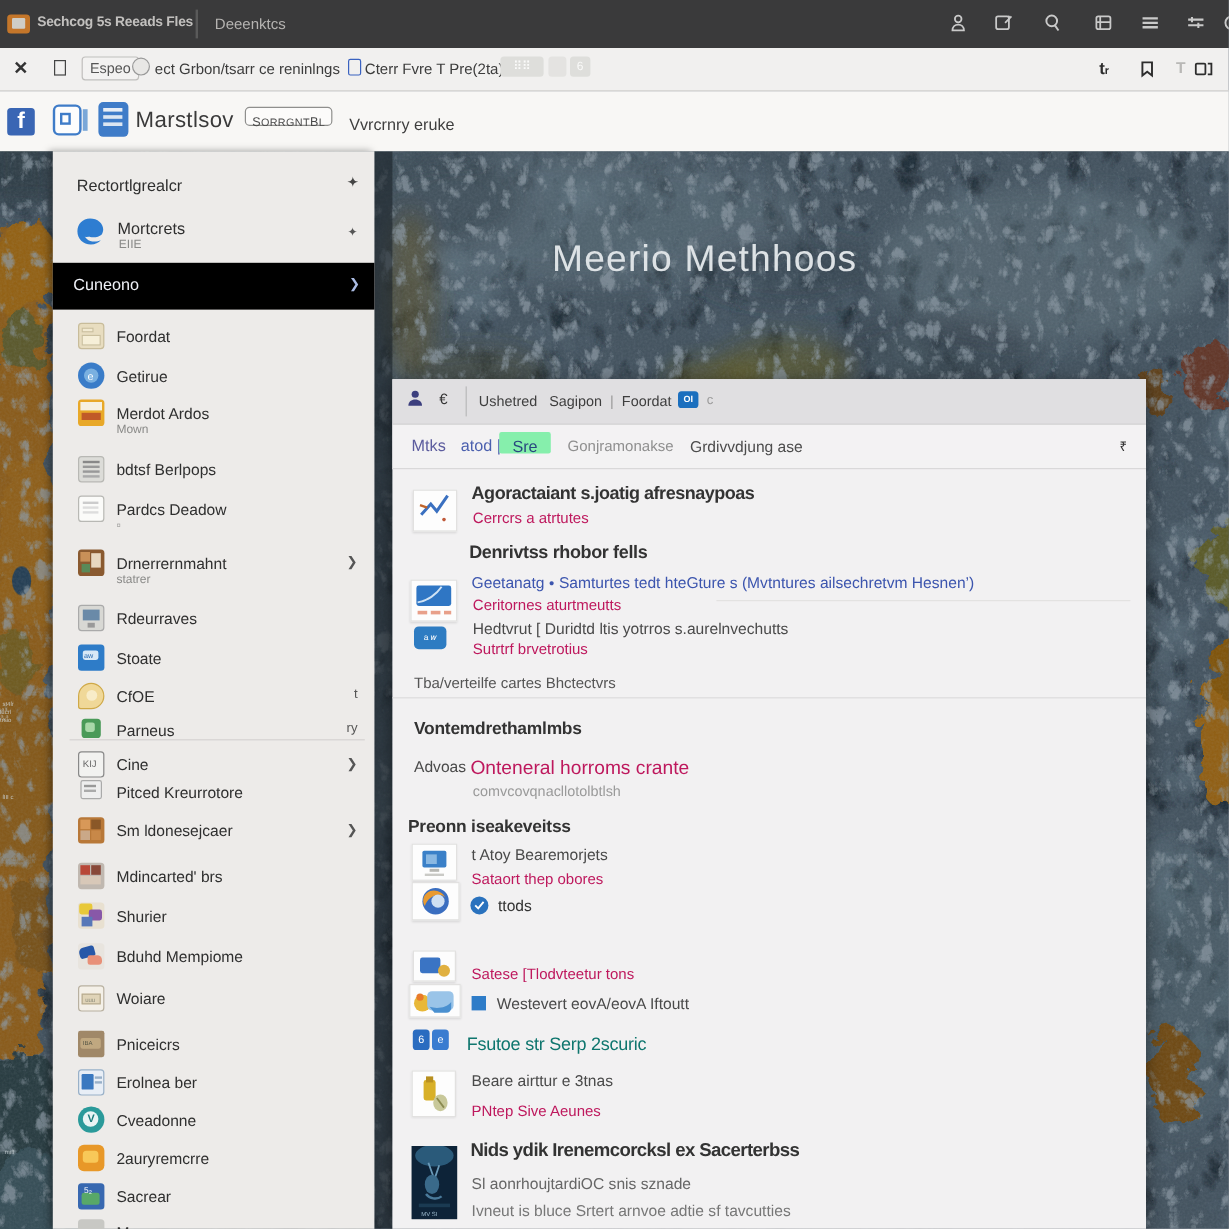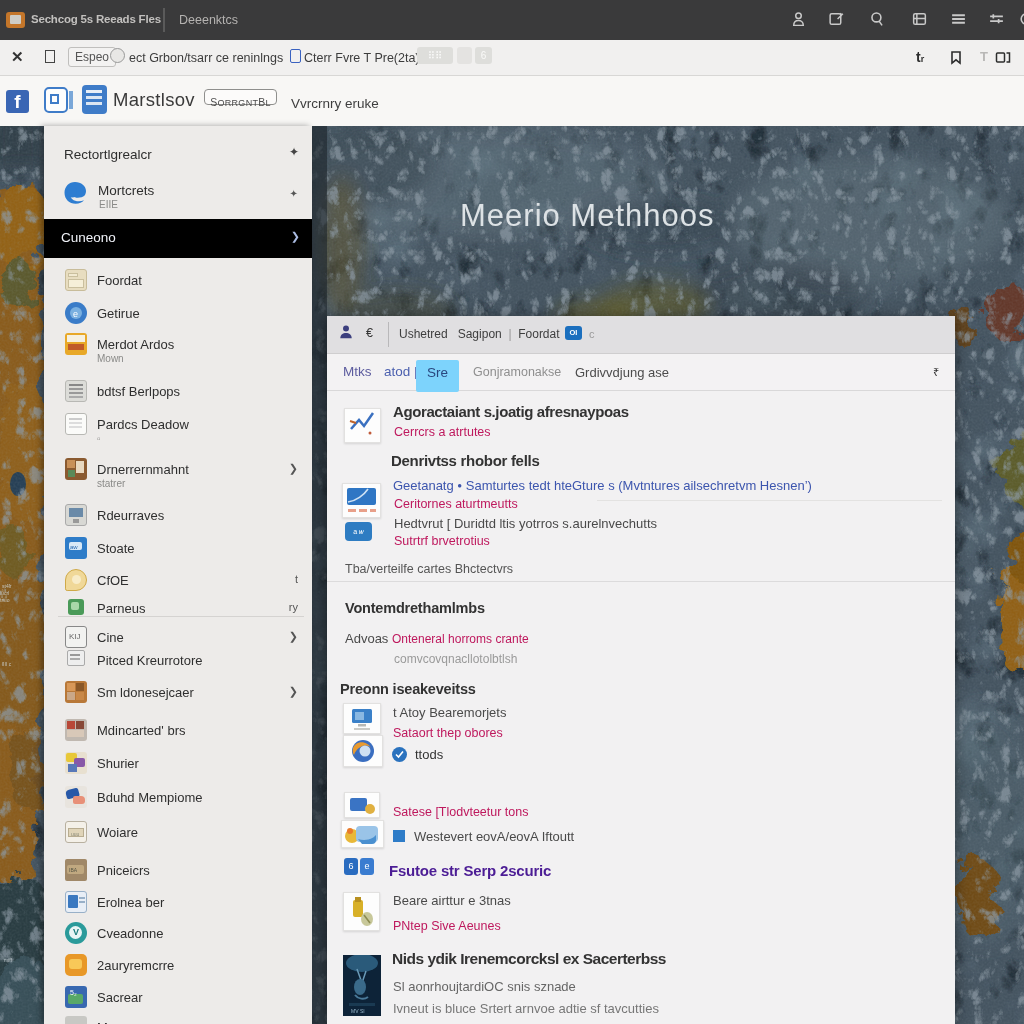--- a/index.html
+++ b/index.html
@@ -429,7 +429,7 @@
   <div id="ptabs">
     <div class="ptab" style="left:16px;color:#5c5c9e;">Mtks</div>
     <div class="ptab" style="left:57px;color:#4a5fae;">atod |</div>
-    <div class="abs" style="left:89px;top:6px;width:43px;height:32px;background:#7dd3fc;border-radius:2px;color:#29477f;font-size:13.5px;text-align:center;line-height:25px;">Sre</div>
+    <div class="abs" style="left:89px;top:6px;width:43px;height:18px;background:#86efac;border-radius:2px;color:#29477f;font-size:13.5px;text-align:center;line-height:25px;">Sre</div>
     <div class="ptab" style="left:146px;color:#8f8f8f;font-size:12.5px;top:11px;">Gonjramonakse</div>
     <div class="ptab" style="left:248px;color:#4c4c4c;font-size:13px;top:11px;">Grdivvdjung ase</div>
     <div class="ptab" style="left:606px;color:#333;font-size:11px;">₹</div>

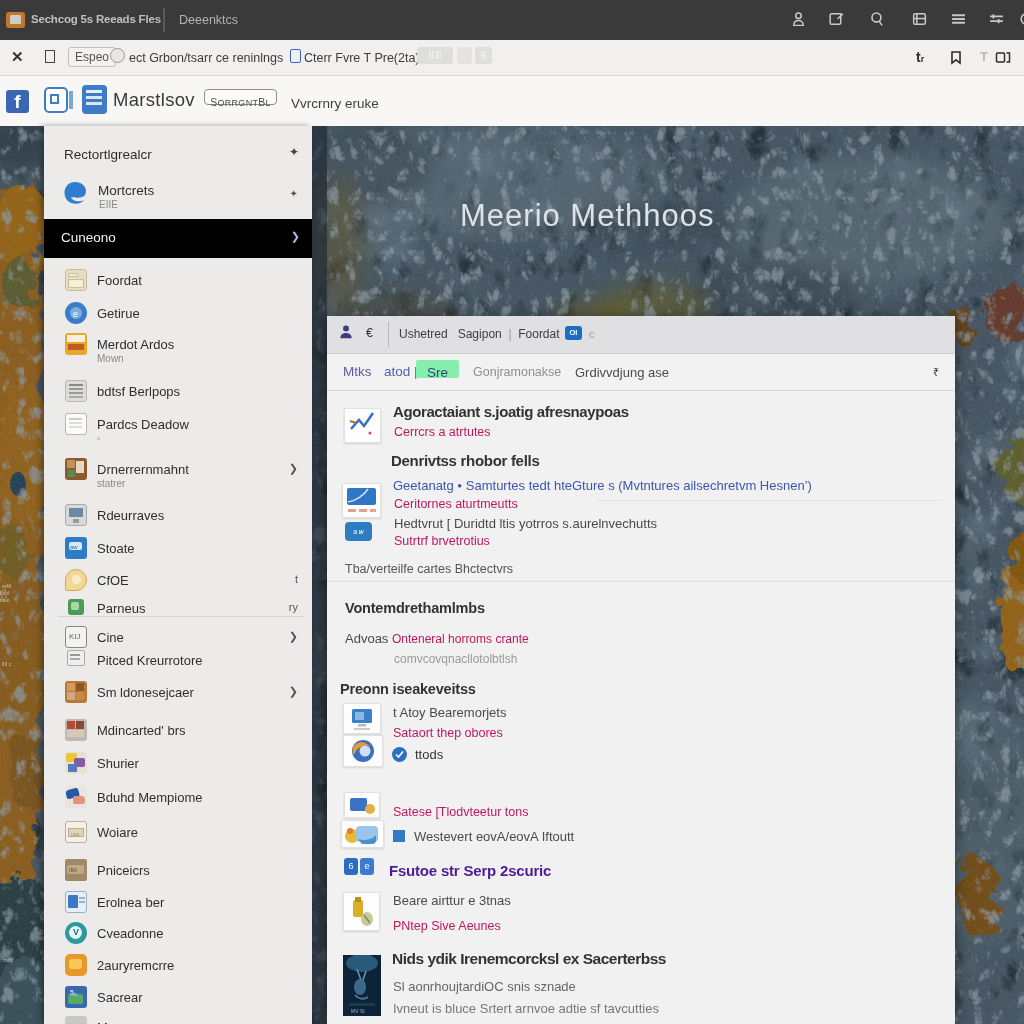--- a/index.html
+++ b/index.html
@@ -467,7 +467,7 @@
     <div class="abs" style="left:0px;top:190px;width:628px;height:1px;background:#dcdbdc;"></div>
     <div style="left:18px;top:209px;font-size:14.5px;font-weight:bold;color:#333;letter-spacing:-0.2px;position:absolute;white-space:nowrap;">Vontemdrethamlmbs</div>
     <div class="t-dark" style="left:18px;top:240px;">Advoas</div>
-    <div class="t-gray" style="left:65px;top:241px;font-size:12px;">Onteneral horroms crante</div>
+    <div class="t-gray" style="left:65px;top:241px;font-size:16px;">Onteneral horroms crante</div>
     <div class="t-gray" style="left:67px;top:261px;color:#9a9a9a;font-size:12px;">comvcovqnacllotolbtlsh</div>
     <div style="left:13px;top:290px;font-size:14.5px;font-weight:bold;color:#333;letter-spacing:-0.2px;position:absolute;white-space:nowrap;">Preonn iseakeveitss</div>
 

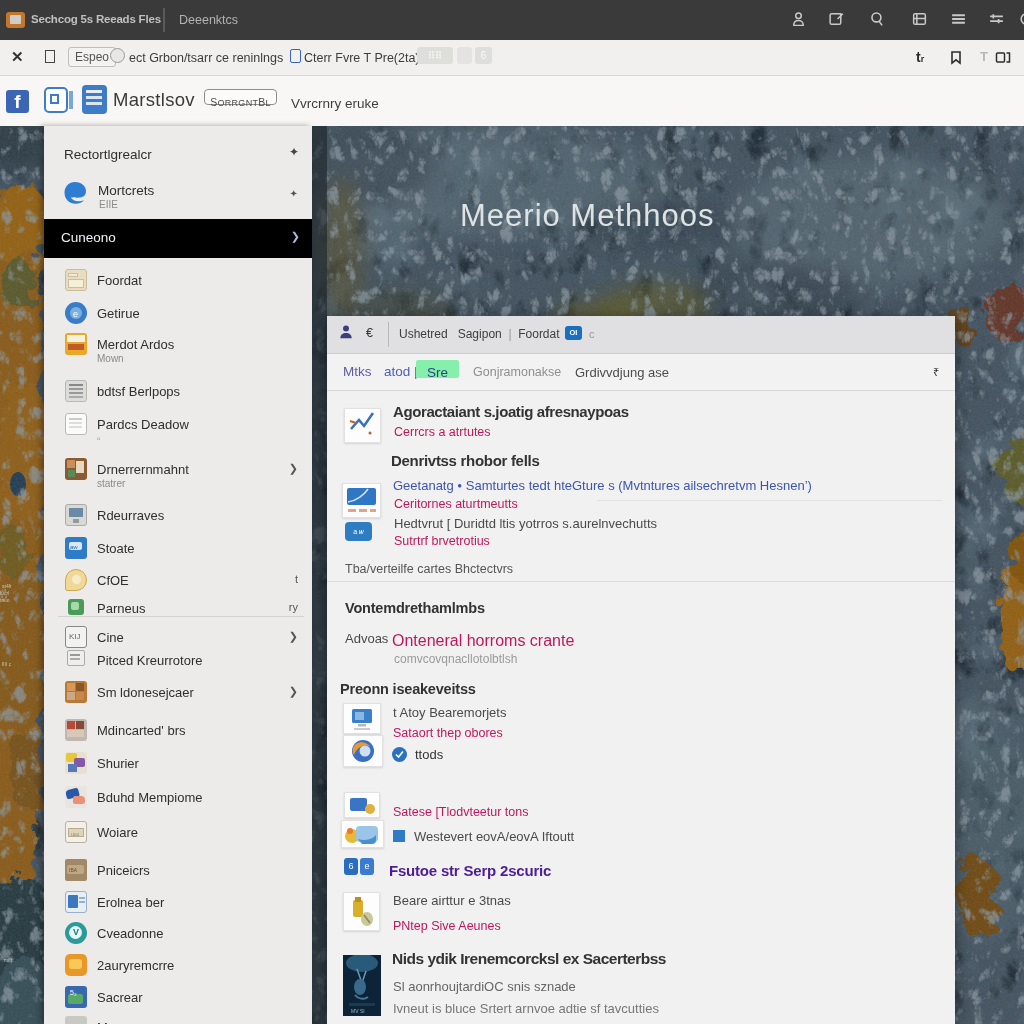--- a/index.html
+++ b/index.html
@@ -514,7 +514,7 @@
 
     <div class="abs" style="left:17px;top:467px;width:14px;height:17px;background:#2a6cc0;border-radius:3px;color:#fff;font-size:9px;text-align:center;line-height:17px;">6</div>
     <div class="abs" style="left:33px;top:467px;width:14px;height:17px;background:#3a7cd0;border-radius:3px;color:#fff;font-size:9px;text-align:center;line-height:17px;">e</div>
-    <div class="abs" style="left:62px;top:471px;font-size:15px;font-weight:bold;color:#4c1d95;letter-spacing:-0.2px;white-space:nowrap;position:absolute;">Fsutoe str Serp 2scuric</div>
+    <div class="abs" style="left:62px;top:471px;font-size:15px;font-weight:normal;color:#0f766e;letter-spacing:-0.2px;white-space:nowrap;position:absolute;">Fsutoe str Serp 2scuric</div>
 
     <div class="card" style="left:16px;top:501px;width:37px;height:39px;">
       <svg width="35" height="38" viewBox="0 0 35 38">

